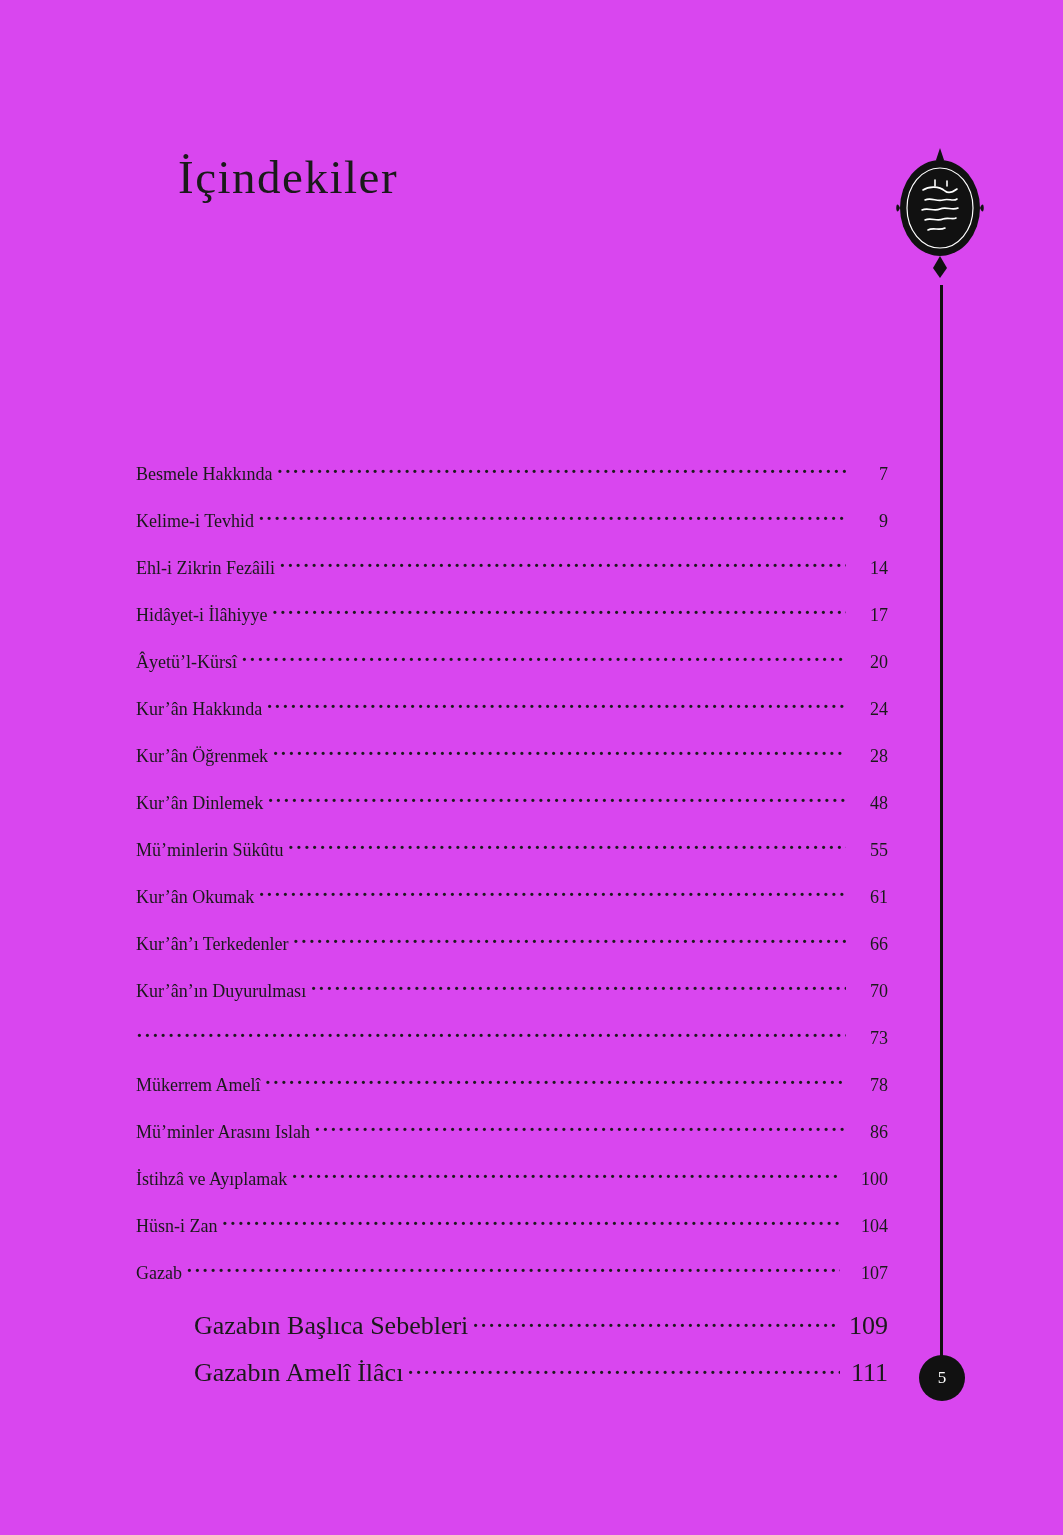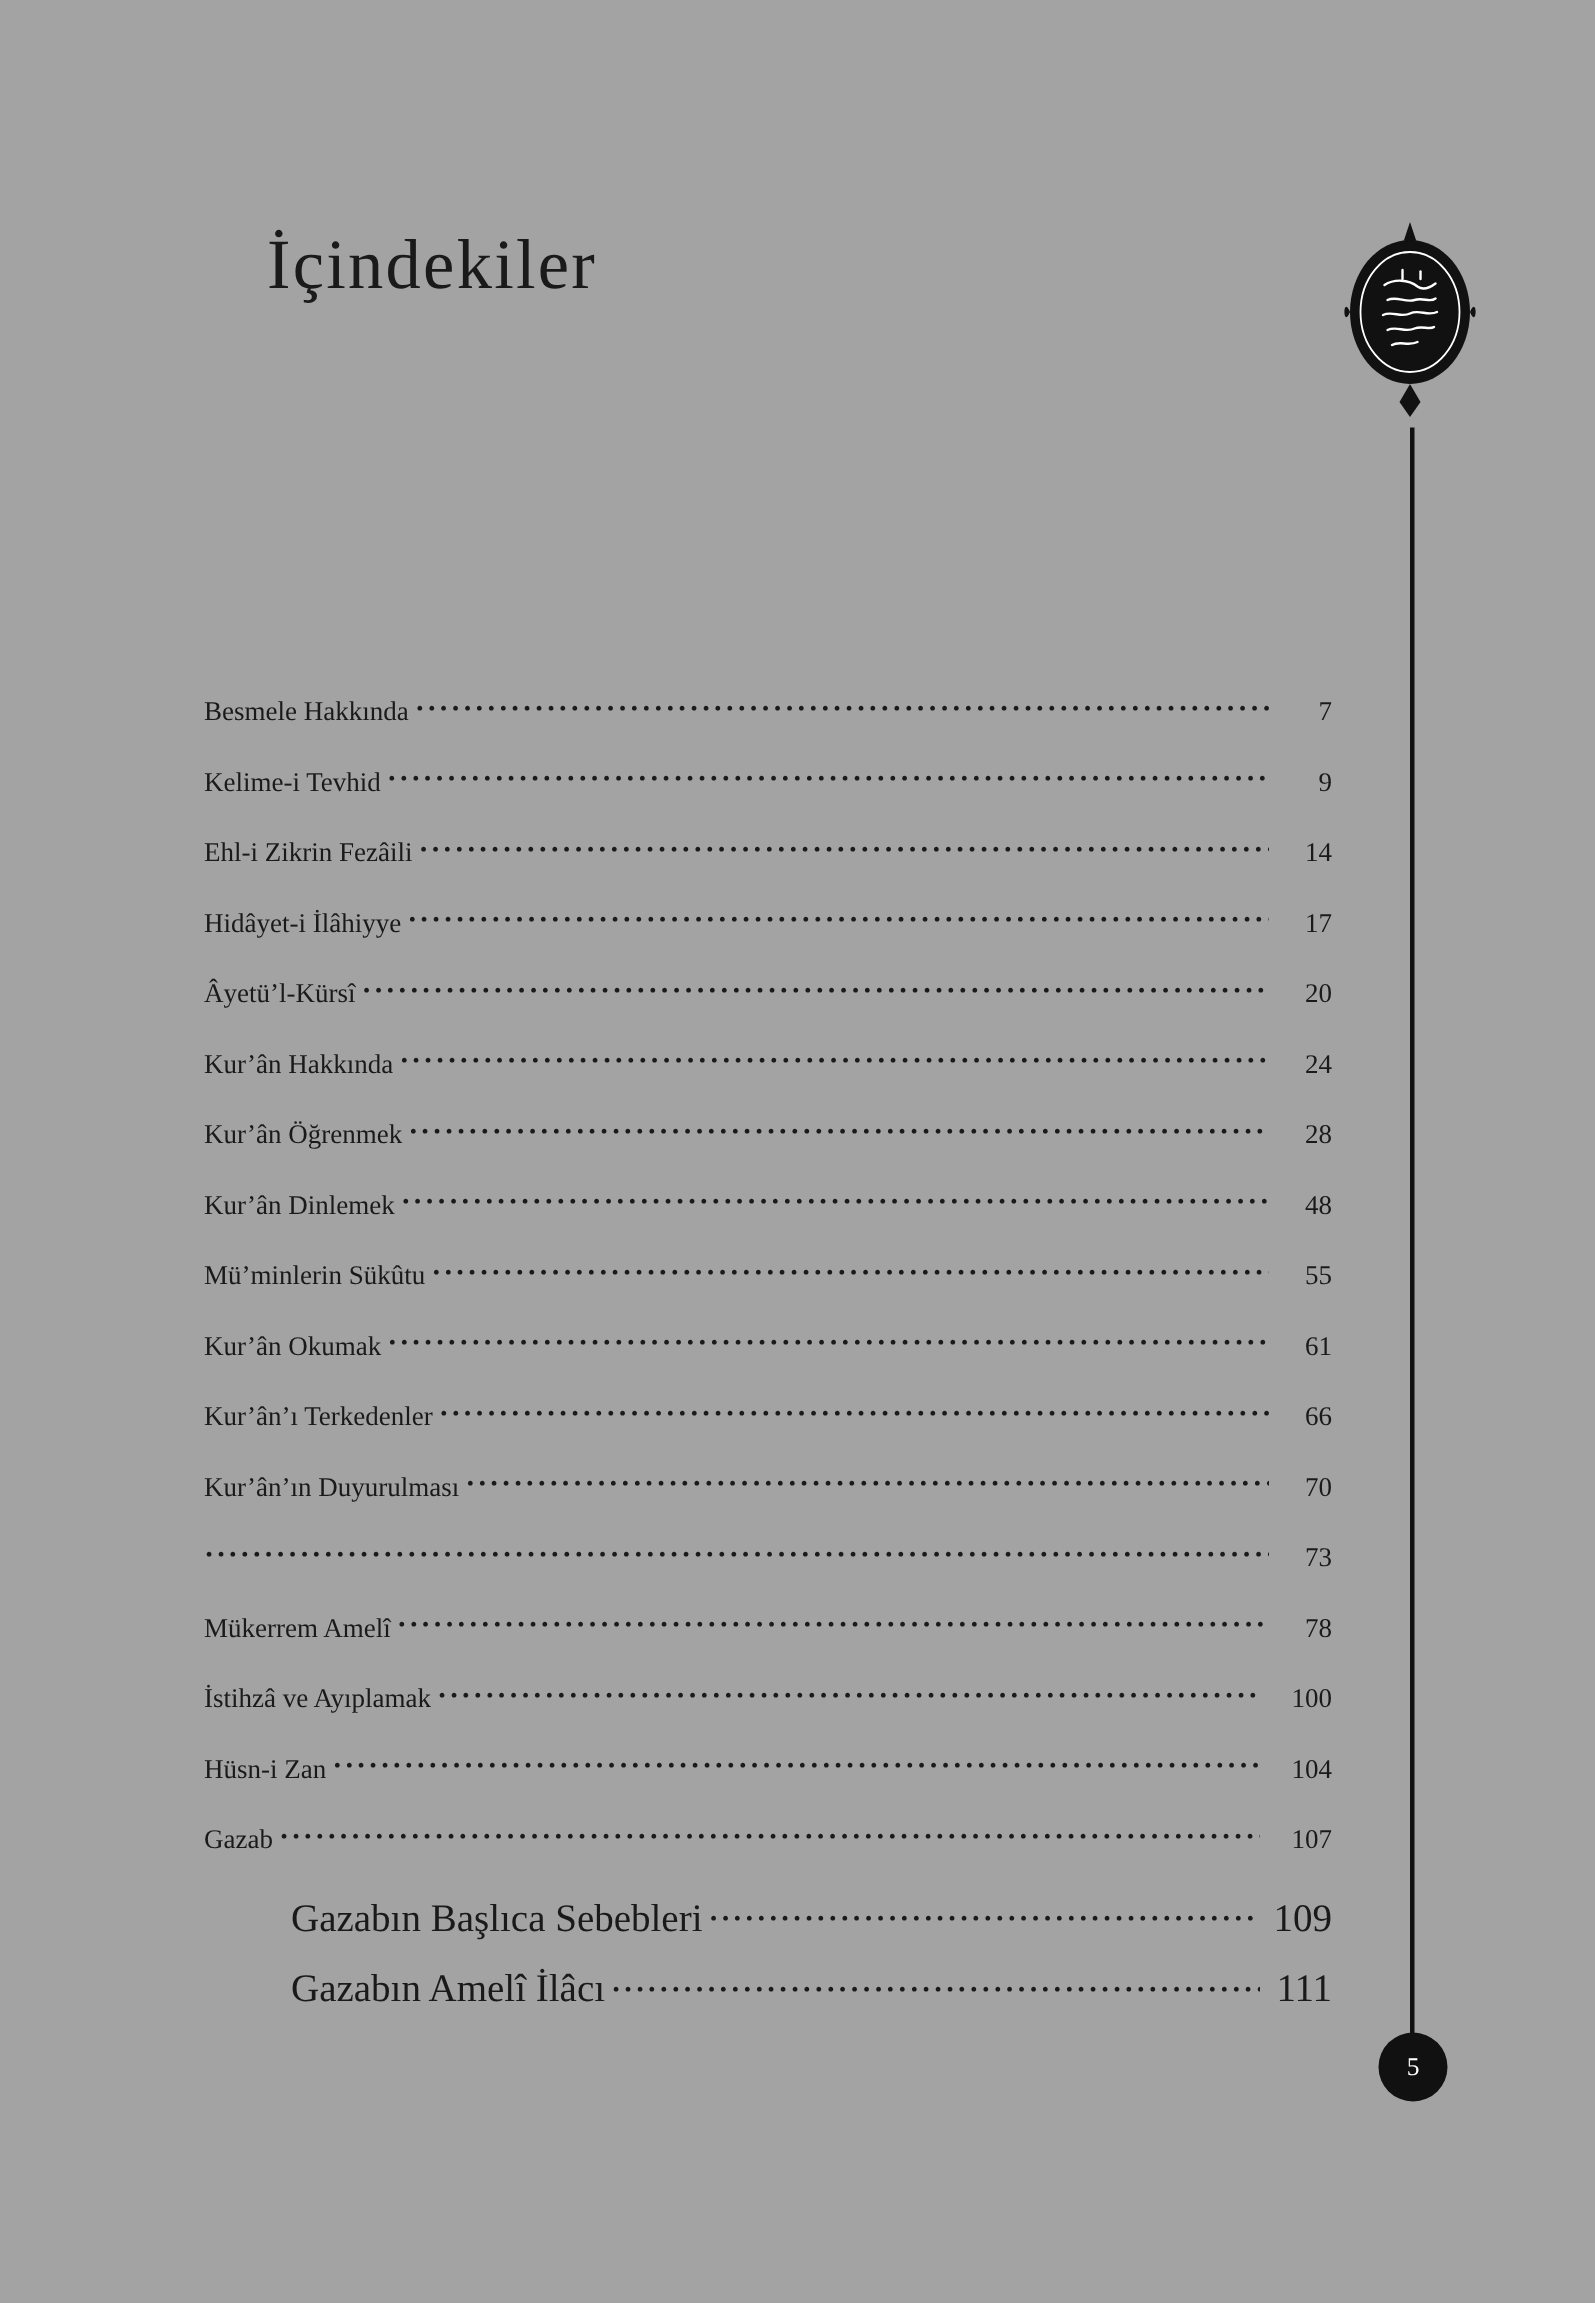--- a/index.html
+++ b/index.html
@@ -11,7 +11,7 @@
     position: relative;
     width: 1063px;
     height: 1535px;
-    background: #a3a3a3;
+    background: #d946ef;
     overflow: hidden;
     font-family: "Liberation Serif", serif;
     color: #1a1a1a;

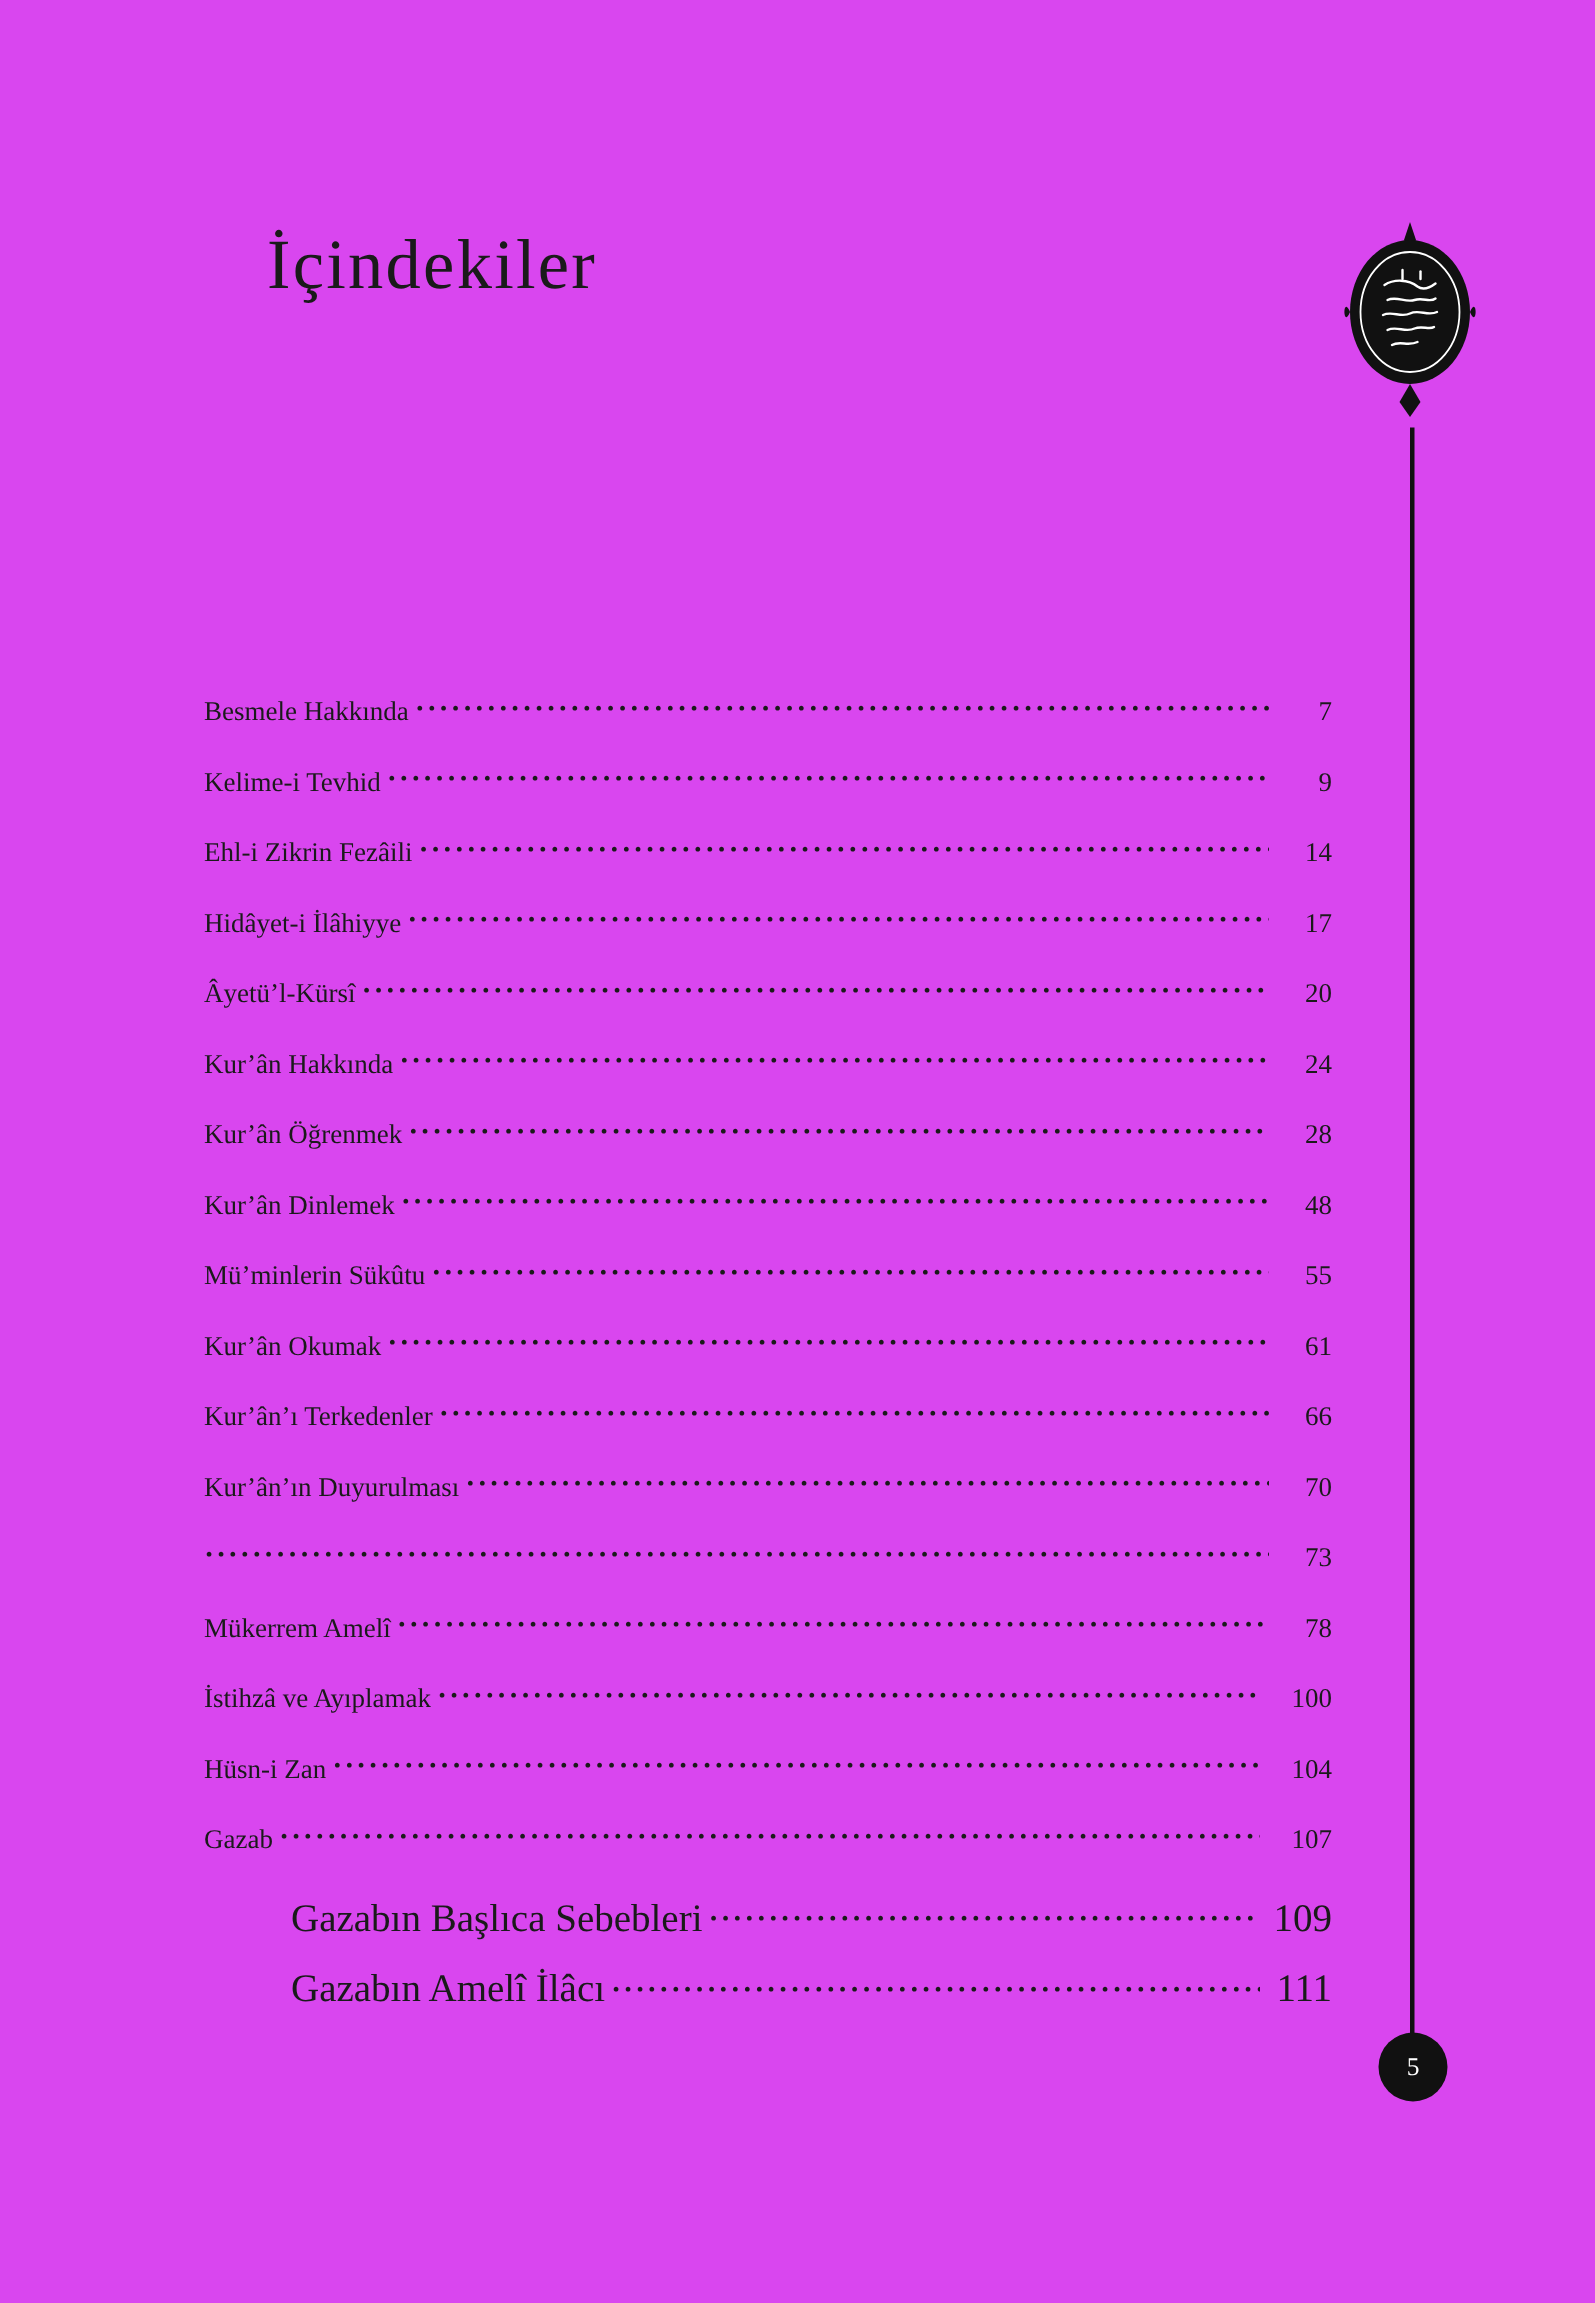--- a/index.html
+++ b/index.html
@@ -227,6 +227,11 @@
       <span class="toc-page">78</span>
     </div>
 
+    <div class="toc-entry">
+      <span class="toc-label">Mü’minler Arasını Islah</span>
+      <span class="toc-dots"></span>
+      <span class="toc-page">86</span>
+    </div>
 
     <div class="toc-entry wide-gap">
       <span class="toc-label">İstihzâ ve Ayıplamak</span>

